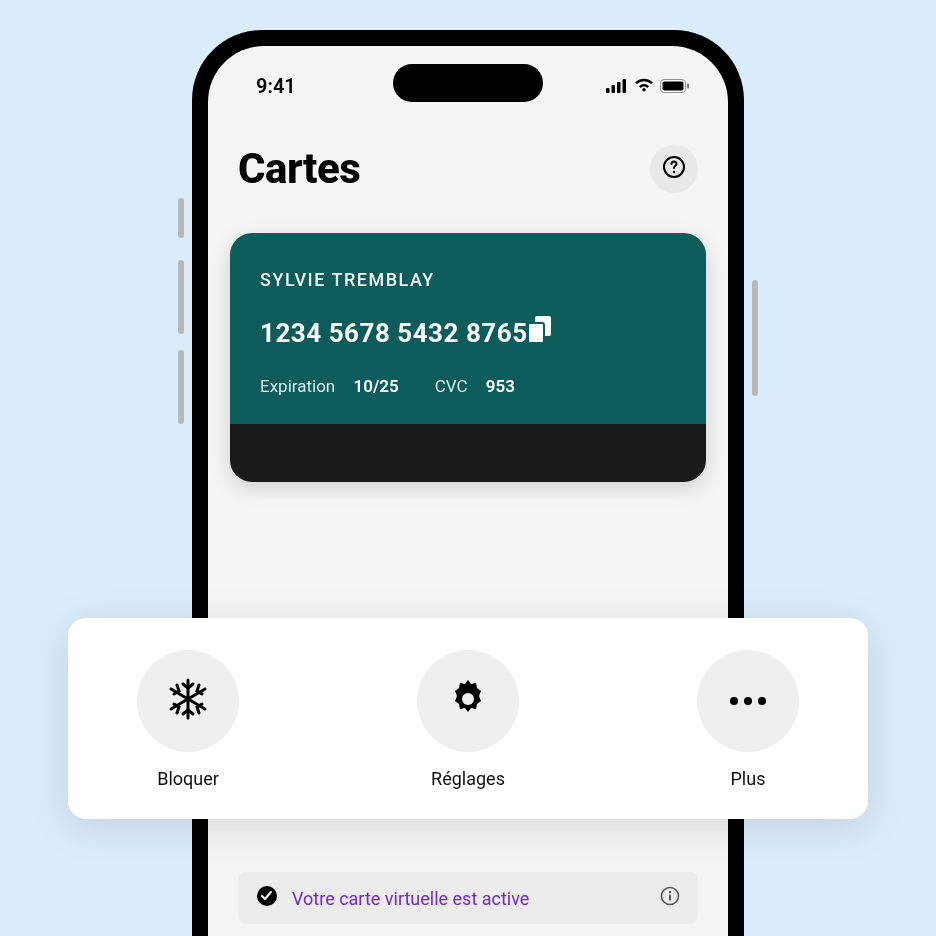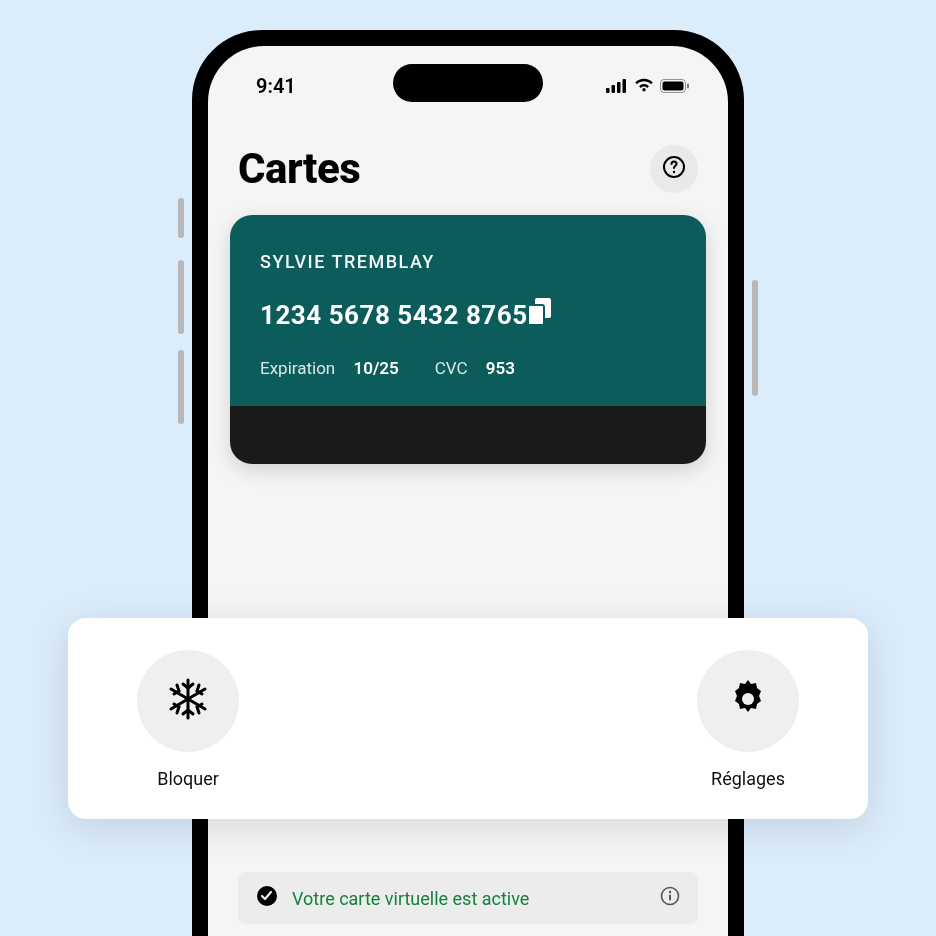--- a/index.html
+++ b/index.html
@@ -67,7 +67,7 @@
     display: flex; align-items: center; justify-content: center;
   }
   .card {
-    margin: 2px 22px 0 22px;
+    margin: 20px 22px 0 22px;
     border-radius: 22px;
     overflow: hidden;
     box-shadow: 0 6px 20px rgba(0,0,0,0.15);

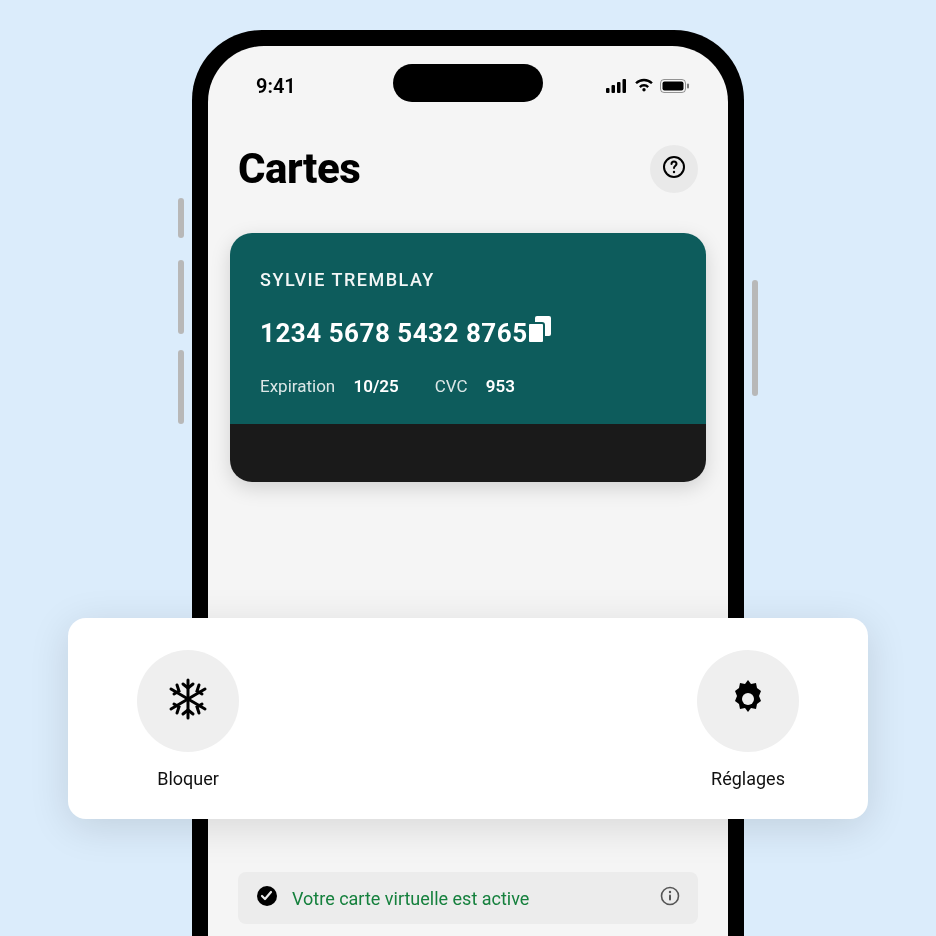--- a/index.html
+++ b/index.html
@@ -264,6 +264,18 @@
     <span class="action-label">Réglages</span>
   </div>
 
+  <div class="action">
+    <div class="action-circle">
+      <span>
+        <svg width="40" height="12" viewBox="0 0 40 12">
+          <circle cx="6" cy="6" r="4" fill="#000"></circle>
+          <circle cx="20" cy="6" r="4" fill="#000"></circle>
+          <circle cx="34" cy="6" r="4" fill="#000"></circle>
+        </svg>
+      </span>
+    </div>
+    <span class="action-label">Plus</span>
+  </div>
 </div>
 
 <div class="status-pill">

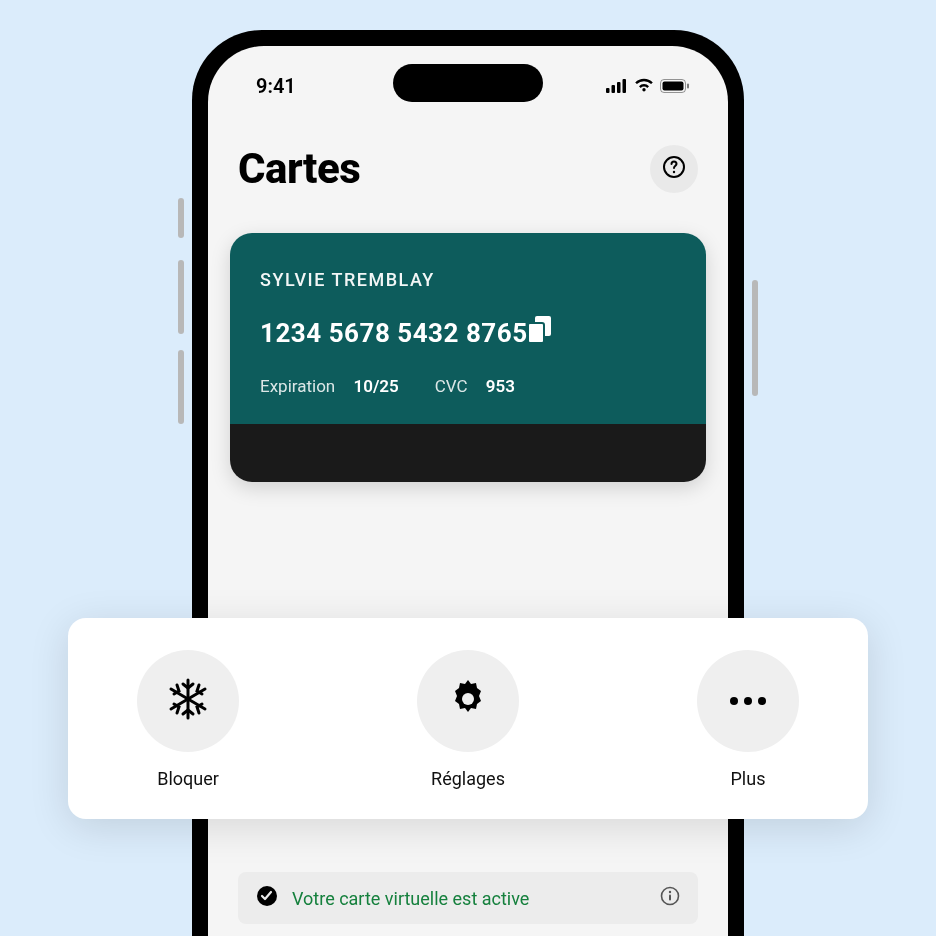--- a/index.html
+++ b/index.html
@@ -140,7 +140,7 @@
     padding: 0 18px;
     z-index: 5;
   }
-  .status-text { font-size: 18px; color: #15803d; flex: 1; }
+  .status-text { font-size: 18px; color: #6d28d9; flex: 1; }
   .side-btn {
     position: absolute;
     background: #b8b8b8;

